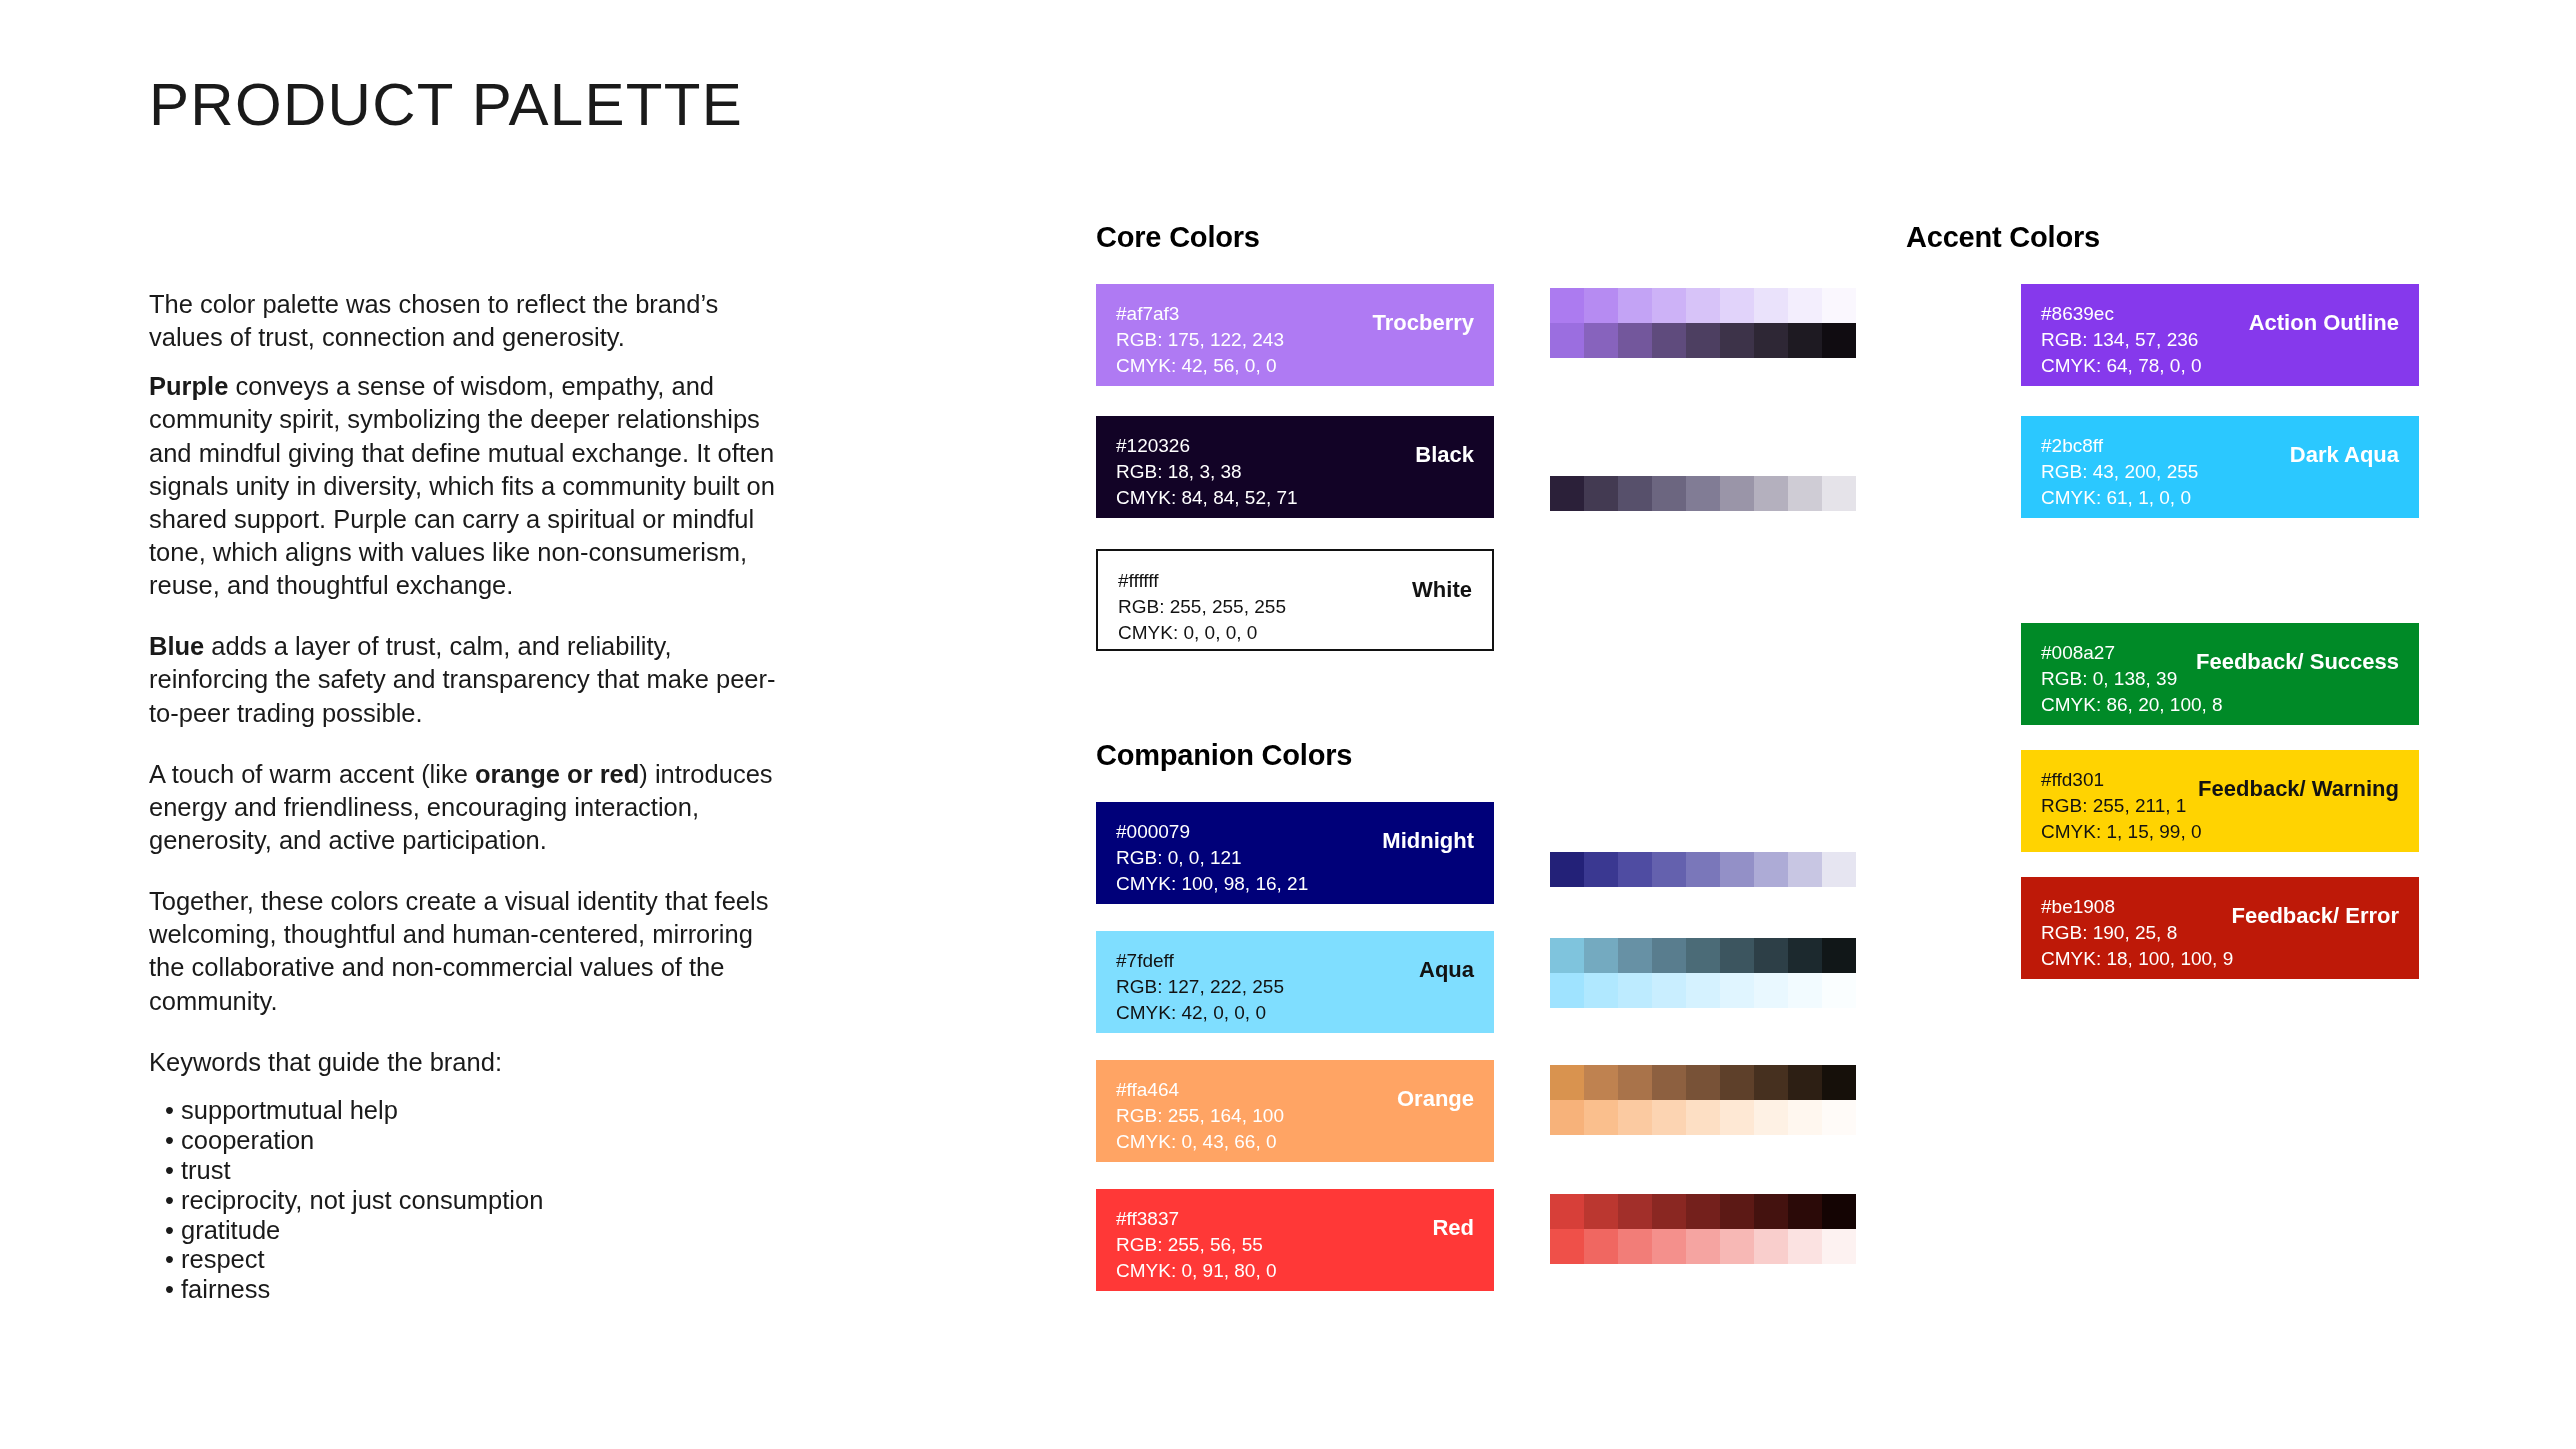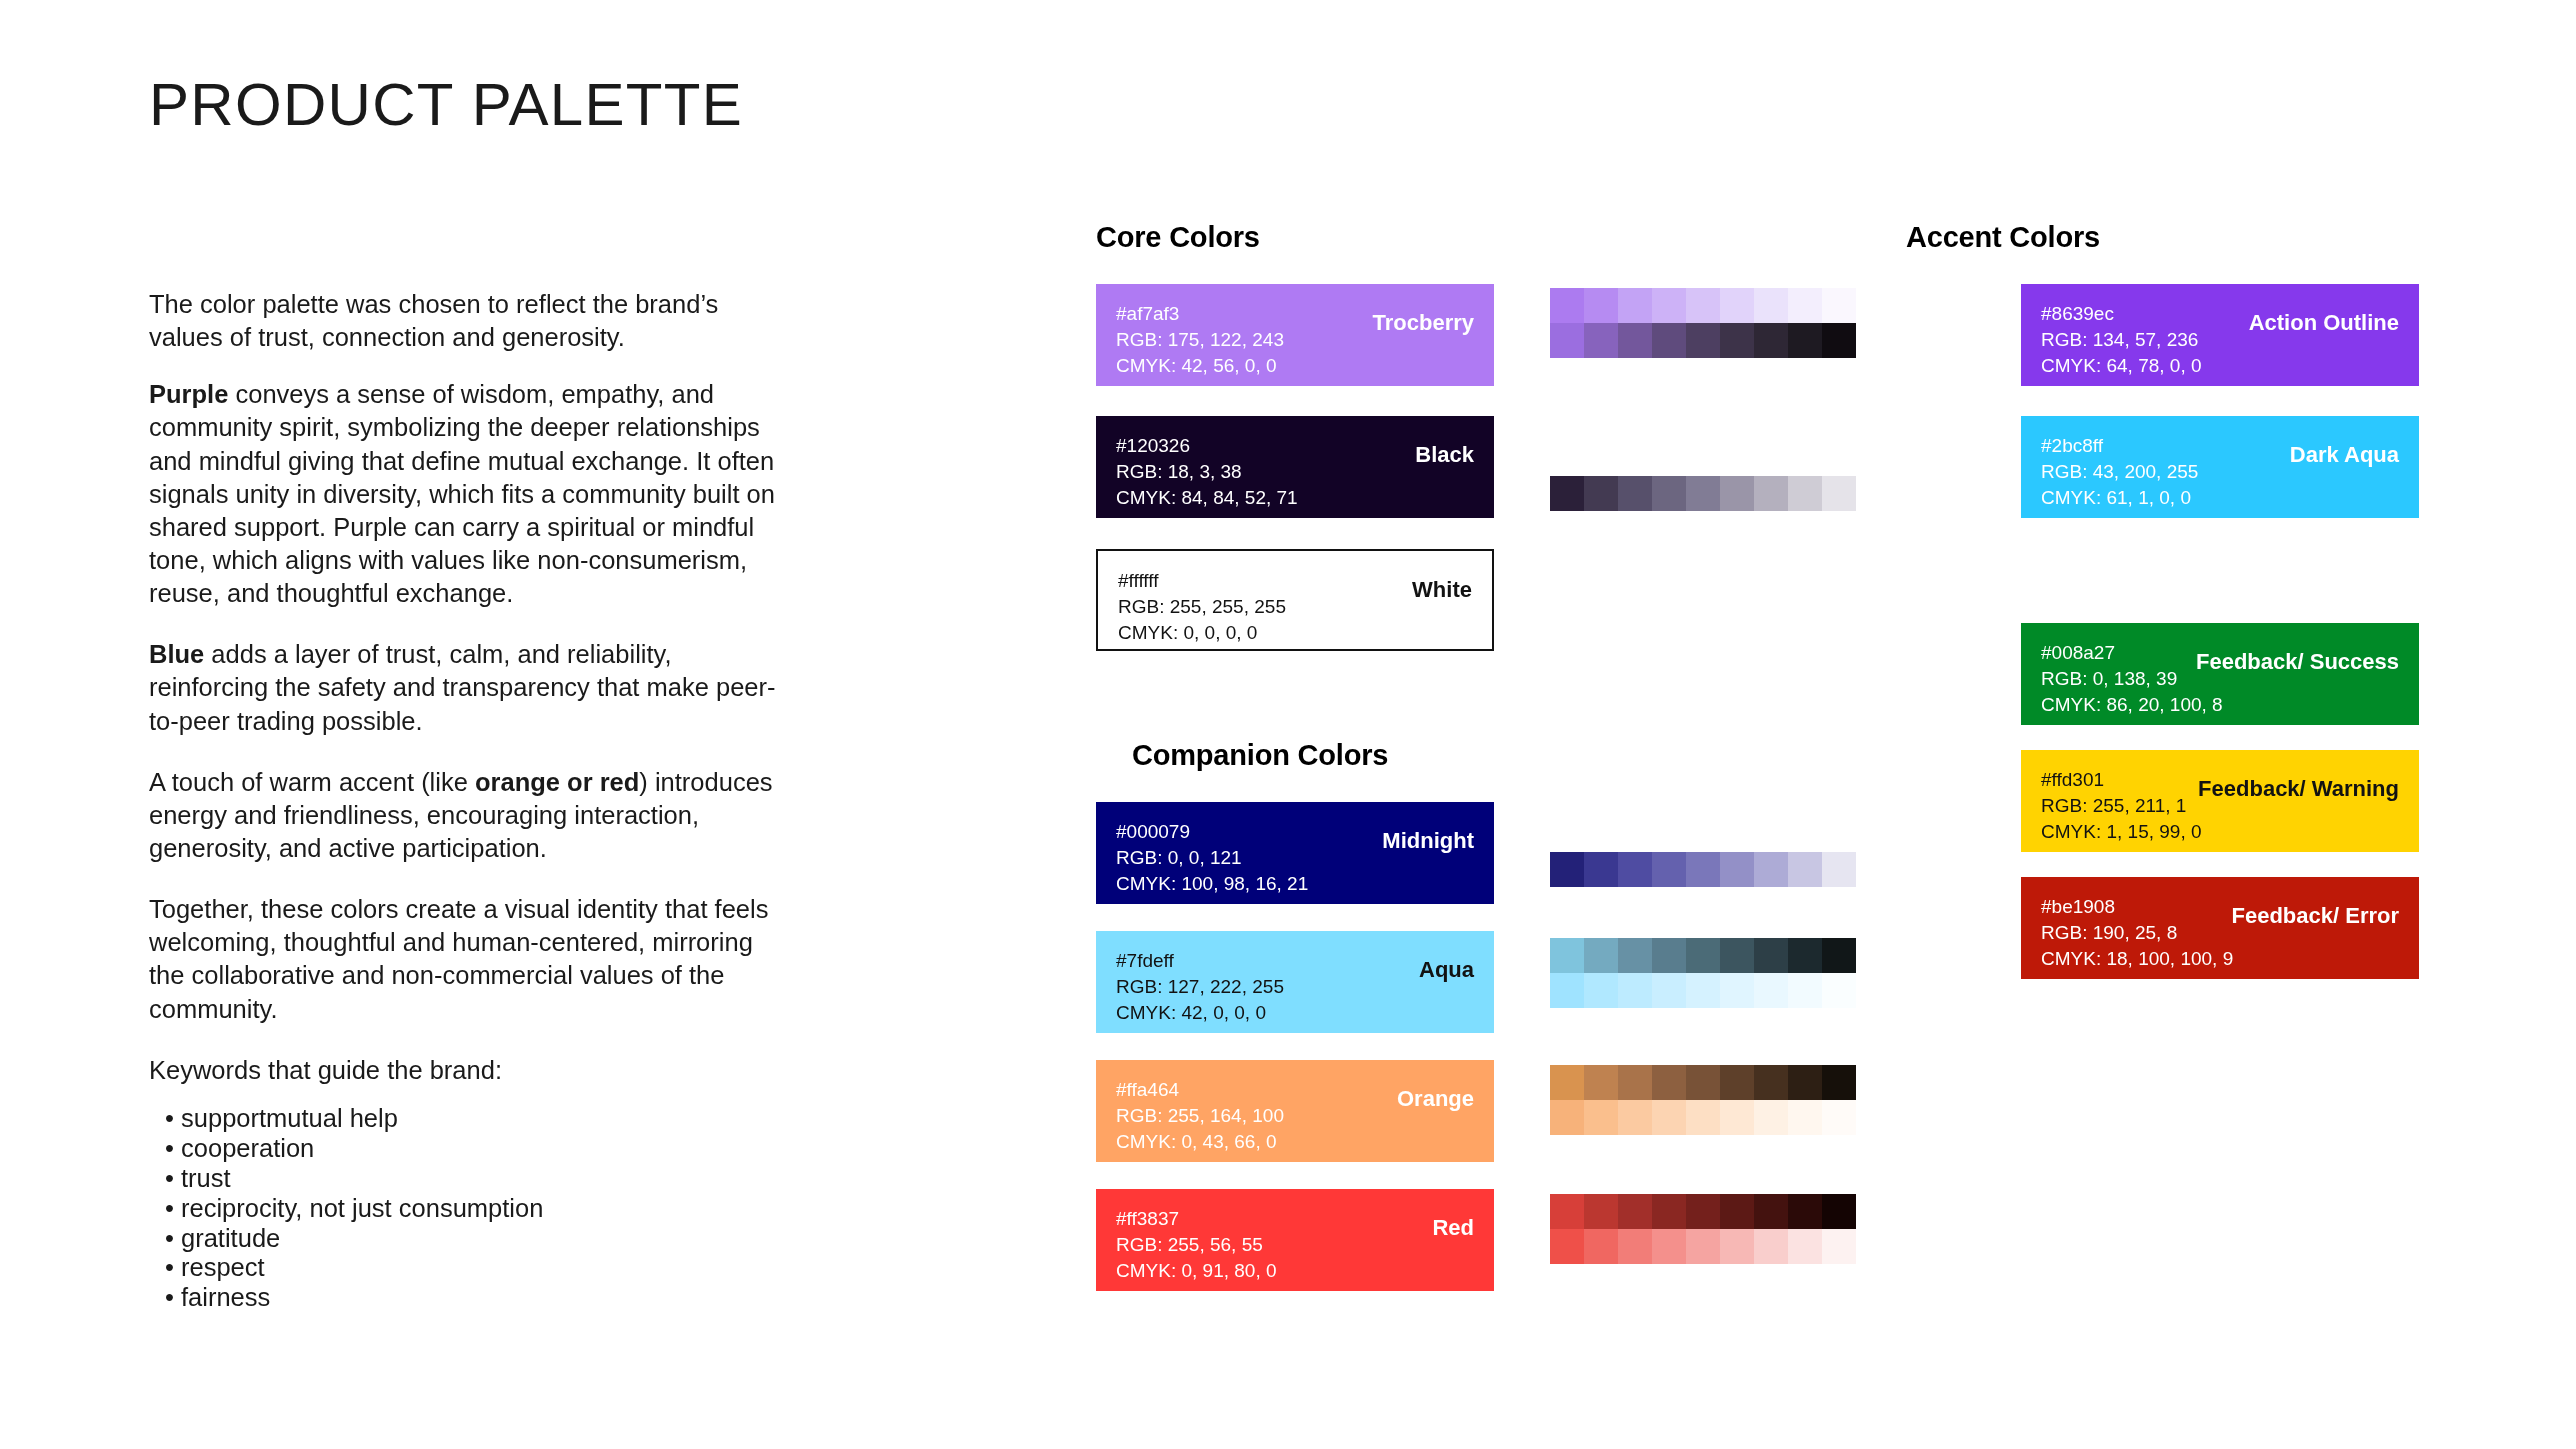--- a/index.html
+++ b/index.html
@@ -37,7 +37,7 @@
     color:#1a1a1a;
     font-weight:400;
   }
-  #narrative p.tight { margin-bottom:24px; }
+  #narrative p.tight { margin-bottom:16px; }
   #narrative b { font-weight:700; }
   .kw-head { margin-bottom:17.4px !important; }
   ul.kw-list { list-style:none; margin:16px; padding:0; }

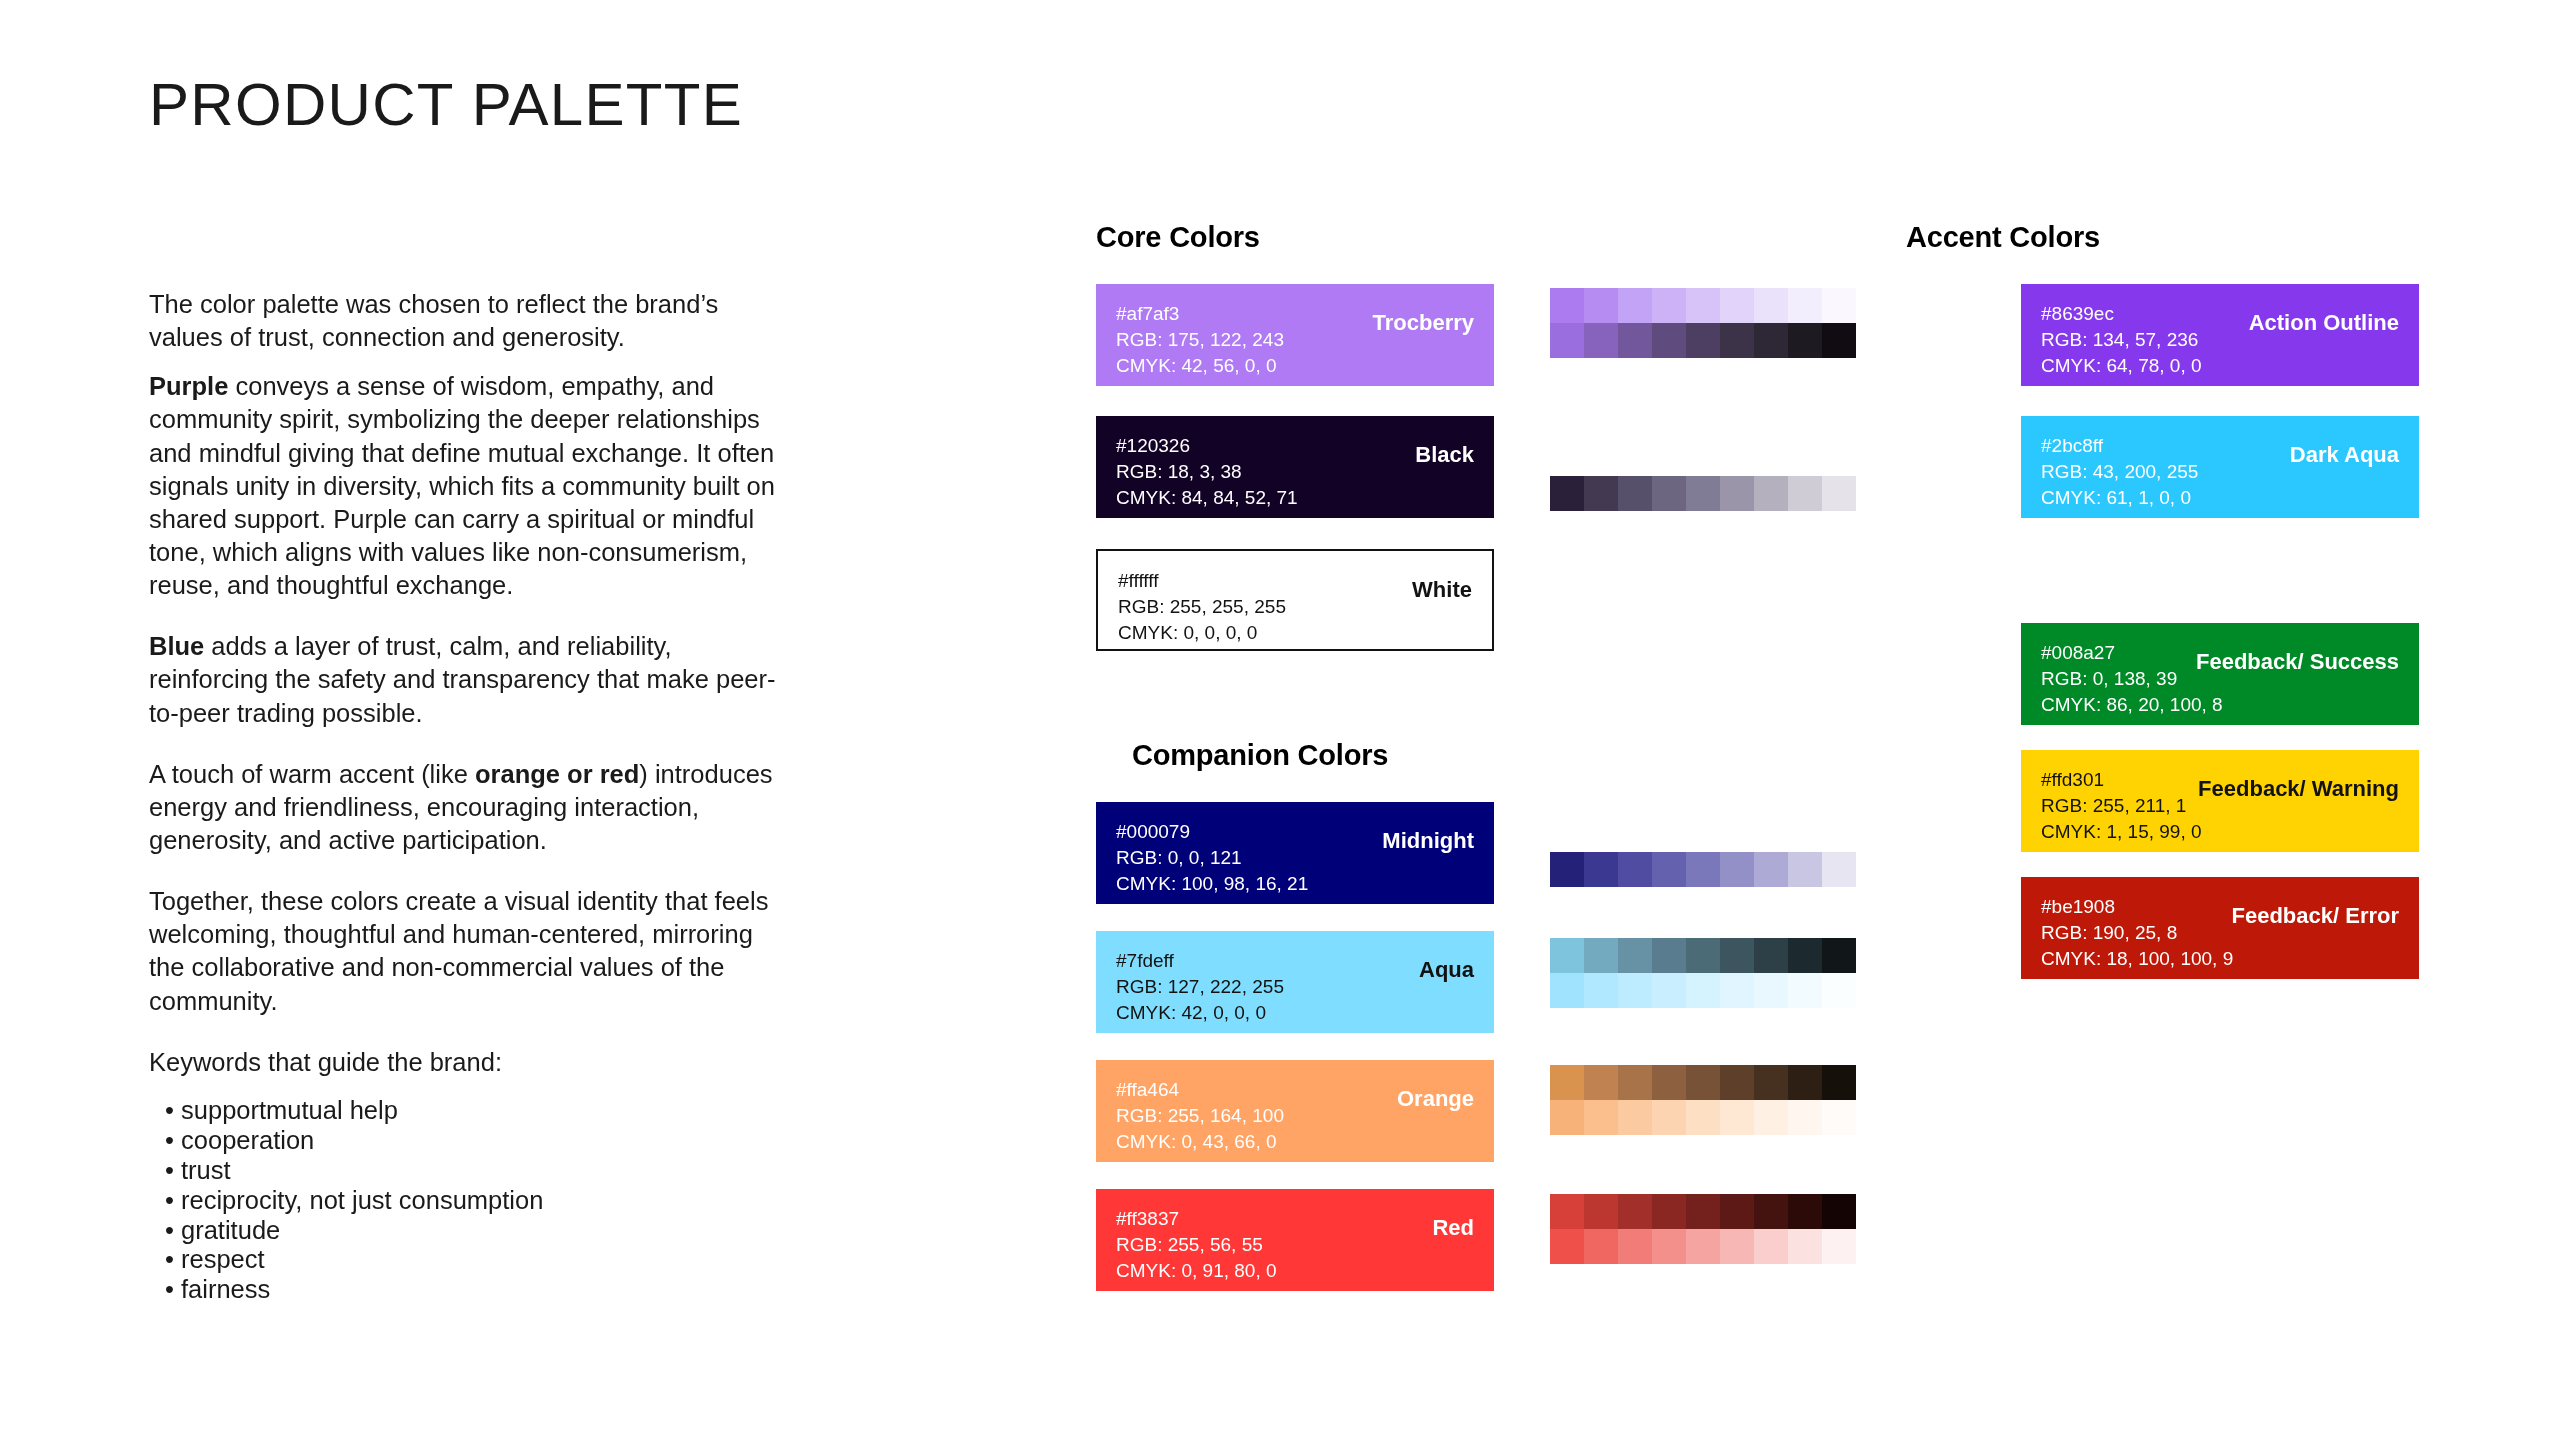--- a/index.html
+++ b/index.html
@@ -57,7 +57,7 @@
     white-space:nowrap;
   }
   #core-heading       { left:1096px; top:221px; }
-  #companion-heading  { left:1096px; top:739px;margin-left:36px; }
+  #companion-heading  { left:1096px; top:739px; }
   #accent-heading     { left:1906px; top:221px; }
 
   

